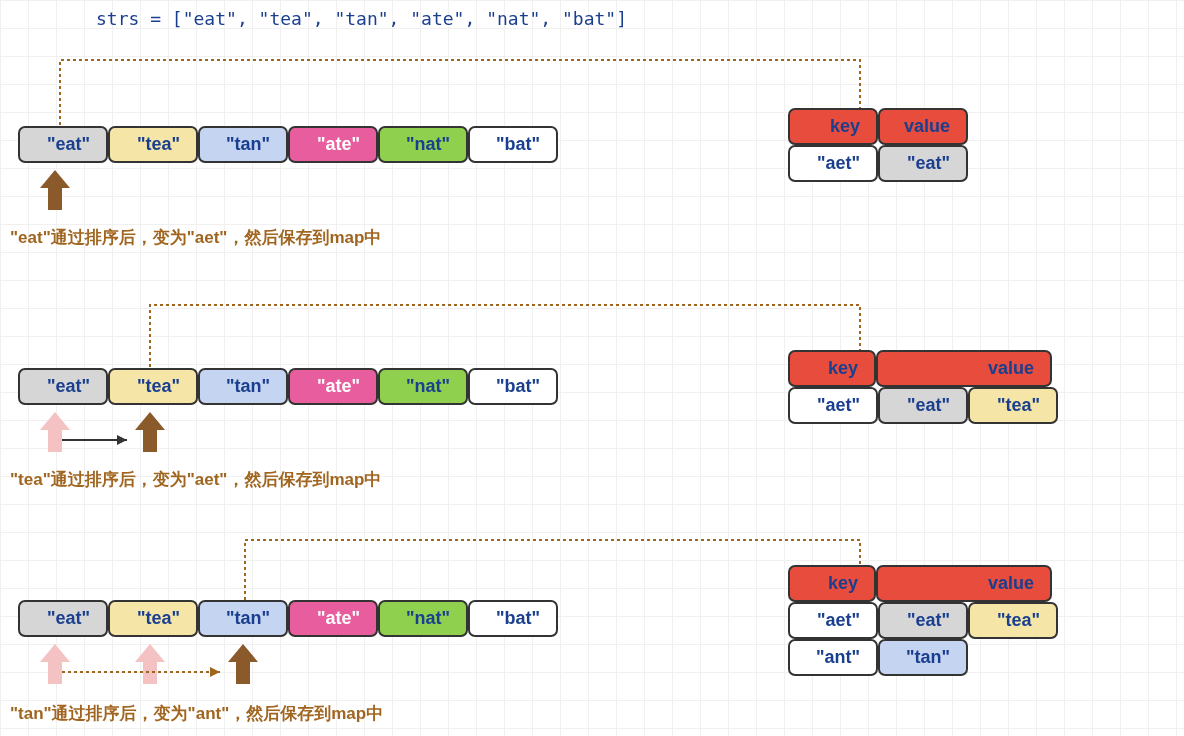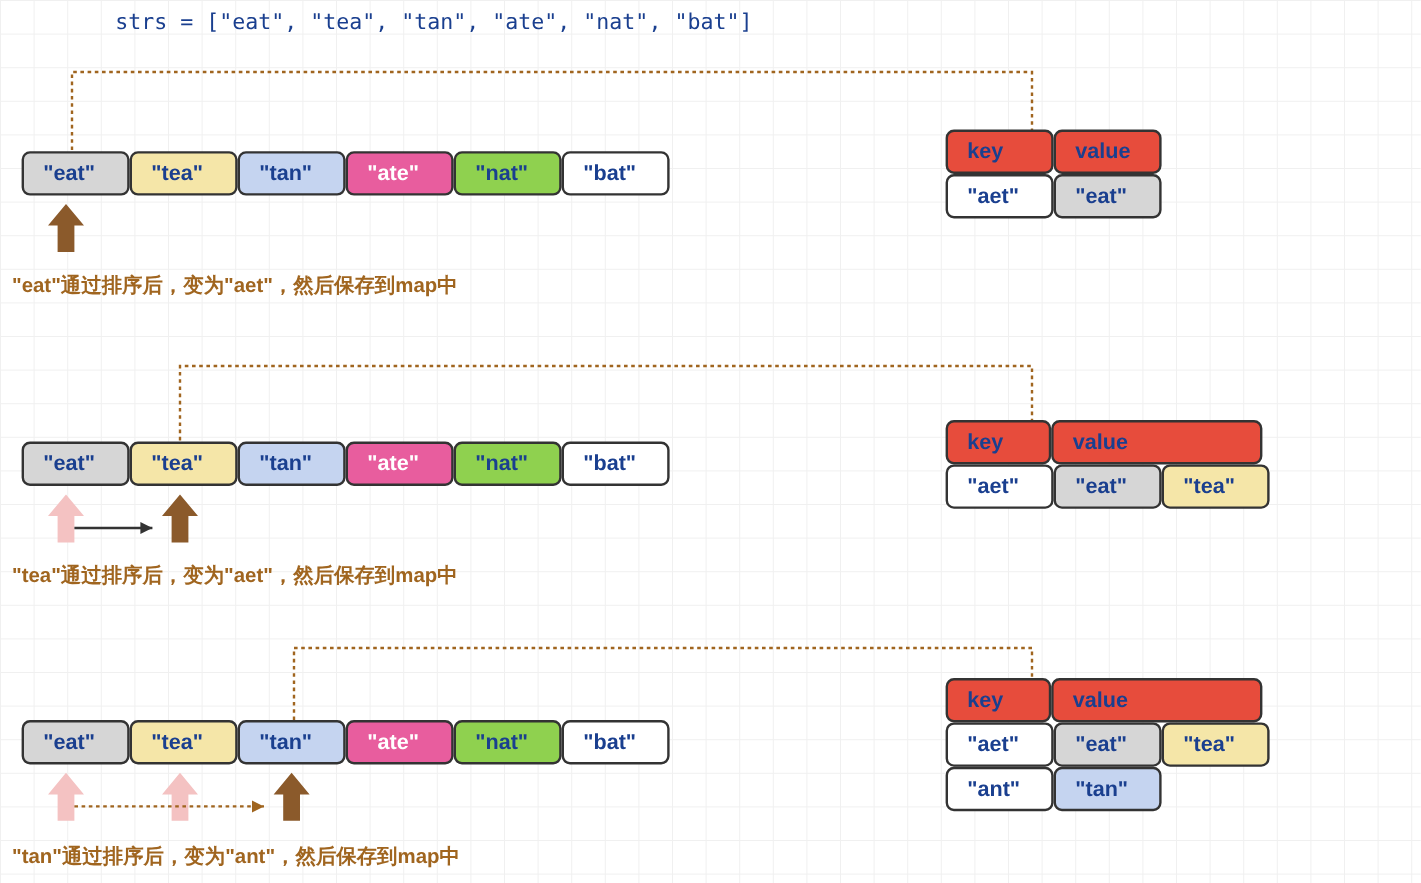--- a/index.html
+++ b/index.html
@@ -8,7 +8,7 @@
 .content{position:relative;z-index:1}
 .code-line{position:absolute;top:8px;left:96px;color:#1a3f8f;font-size:18px;font-family:monospace}
 .arr-row{display:flex;position:absolute}
-.cell{border:2.5px solid #333;border-radius:7px;padding:6px 16px;font-weight:bold;font-size:18px;color:#1a3f8f;text-align:left;min-width:90px}
+.cell{border:2.5px solid #333;border-radius:7px;padding:6px 16px;font-weight:bold;font-size:18px;color:#1a3f8f;text-align:right;min-width:90px}
 .c-gray{background:#d6d6d6}
 .c-yellow{background:#f5e6a8}
 .c-blue{background:#c5d4f0}

